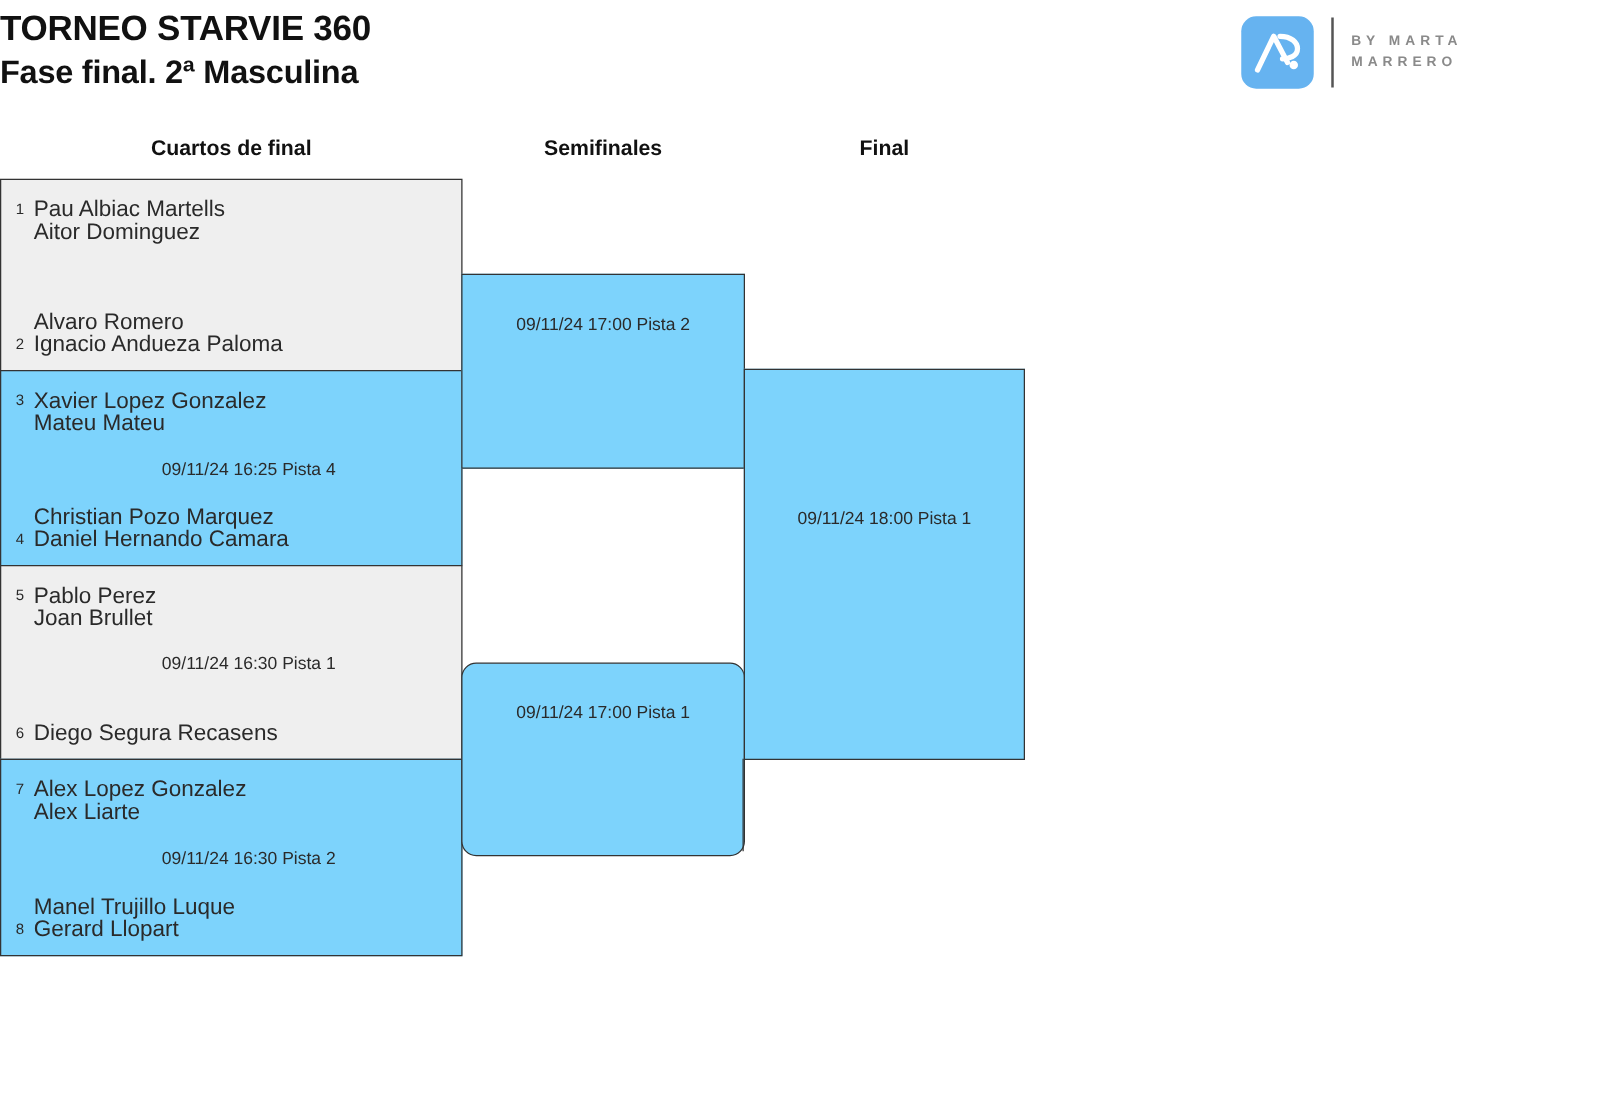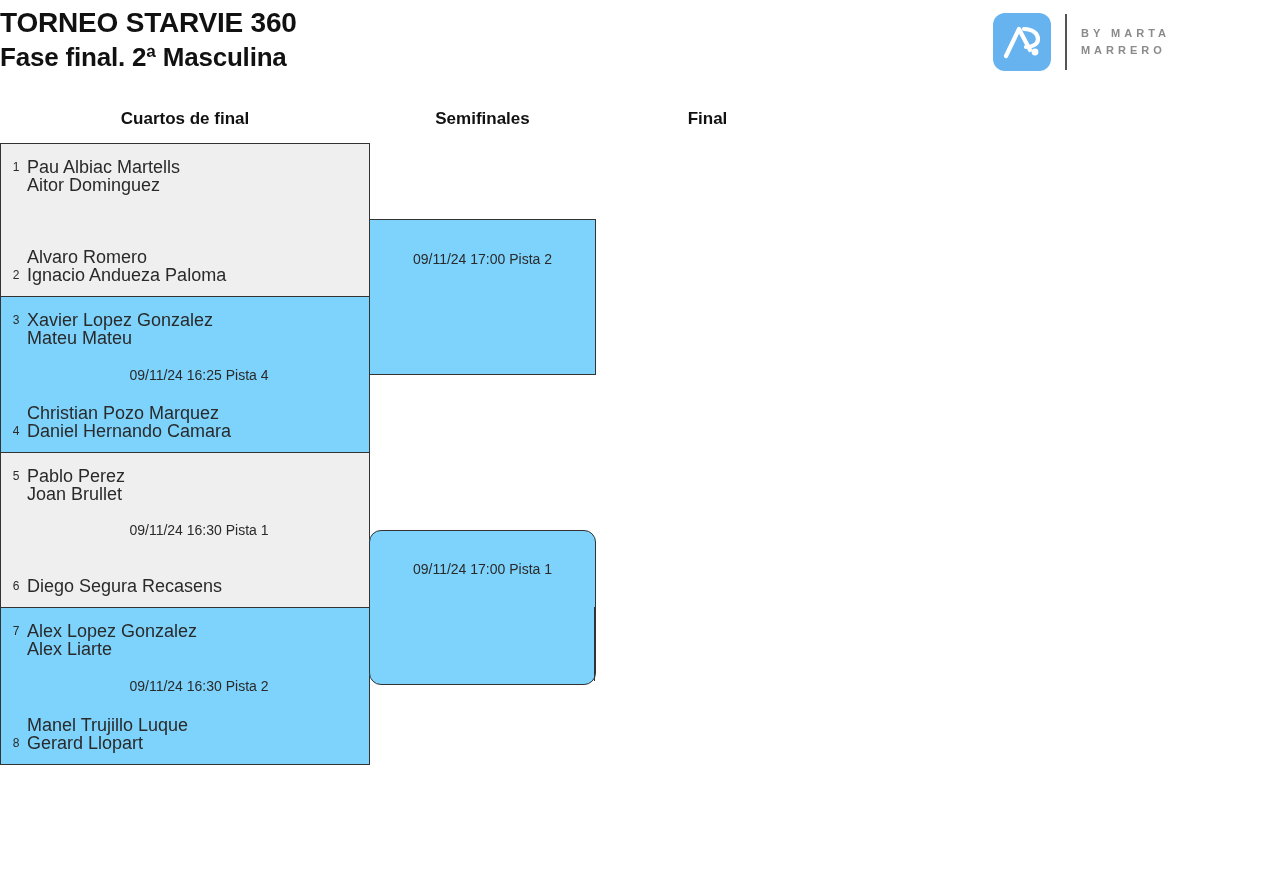--- a/index.html
+++ b/index.html
@@ -328,6 +328,9 @@
     <div class="schedule">09/11/24 17:00 Pista 1</div>
   </div>
 
+  <div class="match-box" id="final-box">
+    <div class="schedule">09/11/24 18:00 Pista 1</div>
+  </div>
 
   <div id="champion-stub"></div>
 

